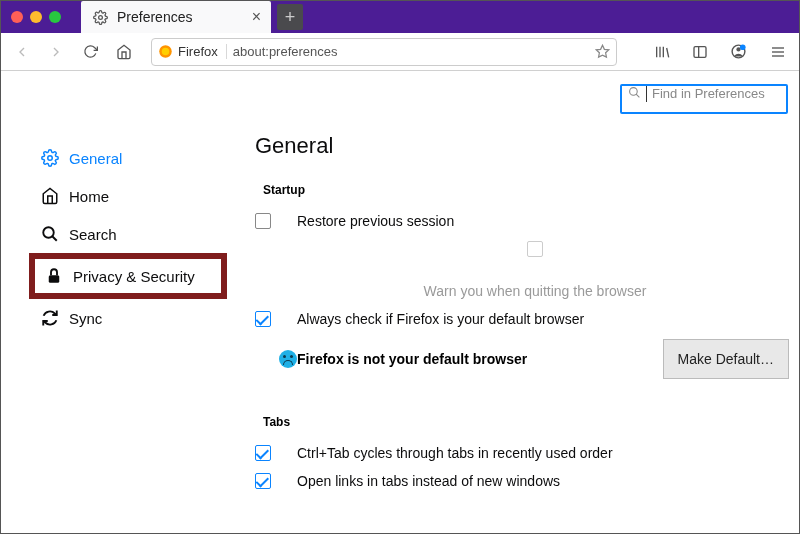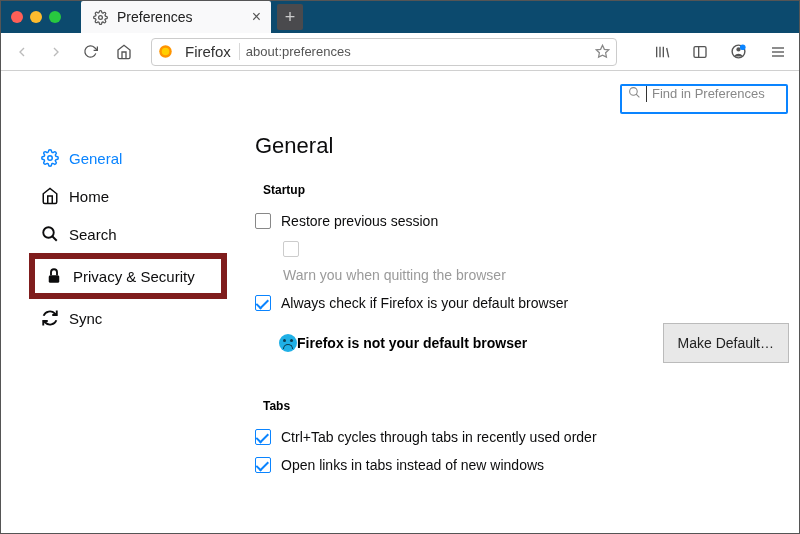--- a/index.html
+++ b/index.html
@@ -16,7 +16,7 @@
   
   .titlebar {
     height: 32px;
-    background: #0c4a6e;
+    background: #4c1d95;
     display: flex;
     align-items: center;
     padding: 0 10px;

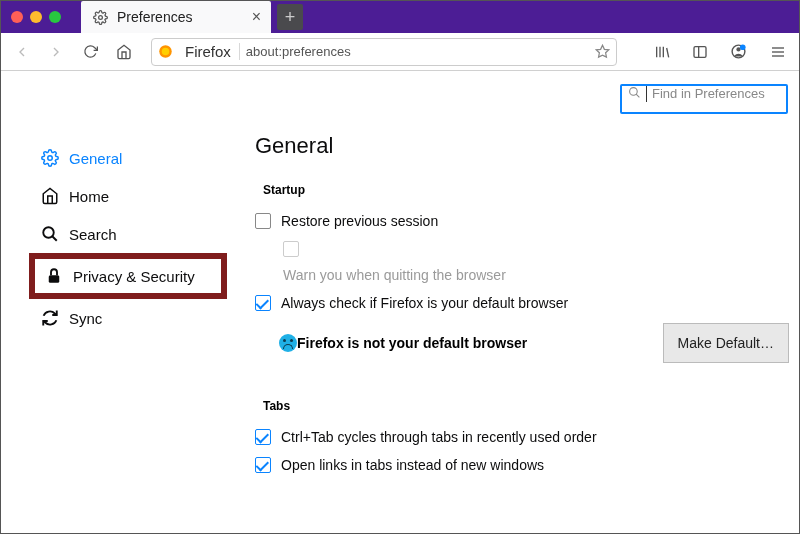--- a/index.html
+++ b/index.html
@@ -80,10 +80,10 @@
     color:#333;
   }
   .urlbar .identity {
-    display:flex; align-items:center; gap:12px;
+    display:flex; align-items:center; gap:5px;
     padding-right:8px;
     border-right:1px solid #d8d8d8;
-    font-size:15px;
+    font-size:13px;
   }
   .urlbar .url { flex:1; font-size:13px; color:#555;}
   .urlbar .star { color:#888; }

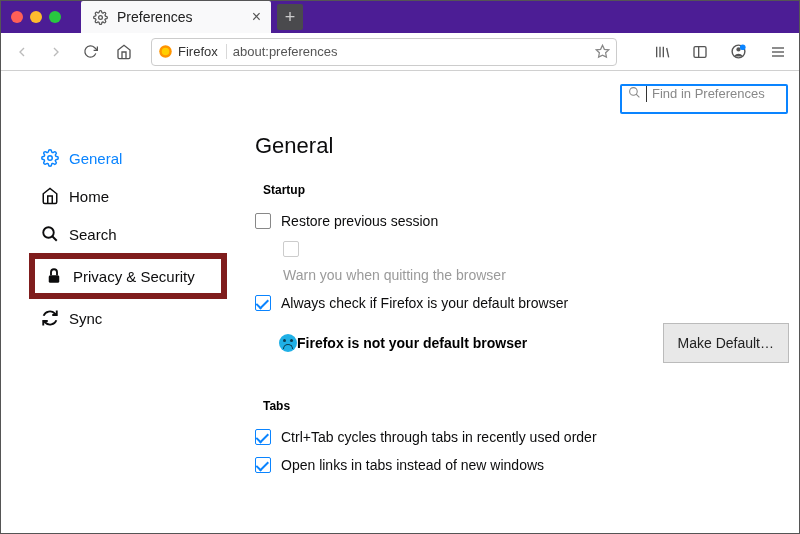--- a/index.html
+++ b/index.html
@@ -145,7 +145,7 @@
   h1 { font-size:22px; font-weight:400; margin: 0 0 24px; color:#0c0c0d;}
   h2 { font-size:12px; font-weight:700; margin: 8px 8px 10px;}
   .row {
-    display:flex; gap:10px;
+    display:flex; align-items:center; gap:26px;
     padding: 6px 0;
     color:#0c0c0d;
     font-size:14px;

